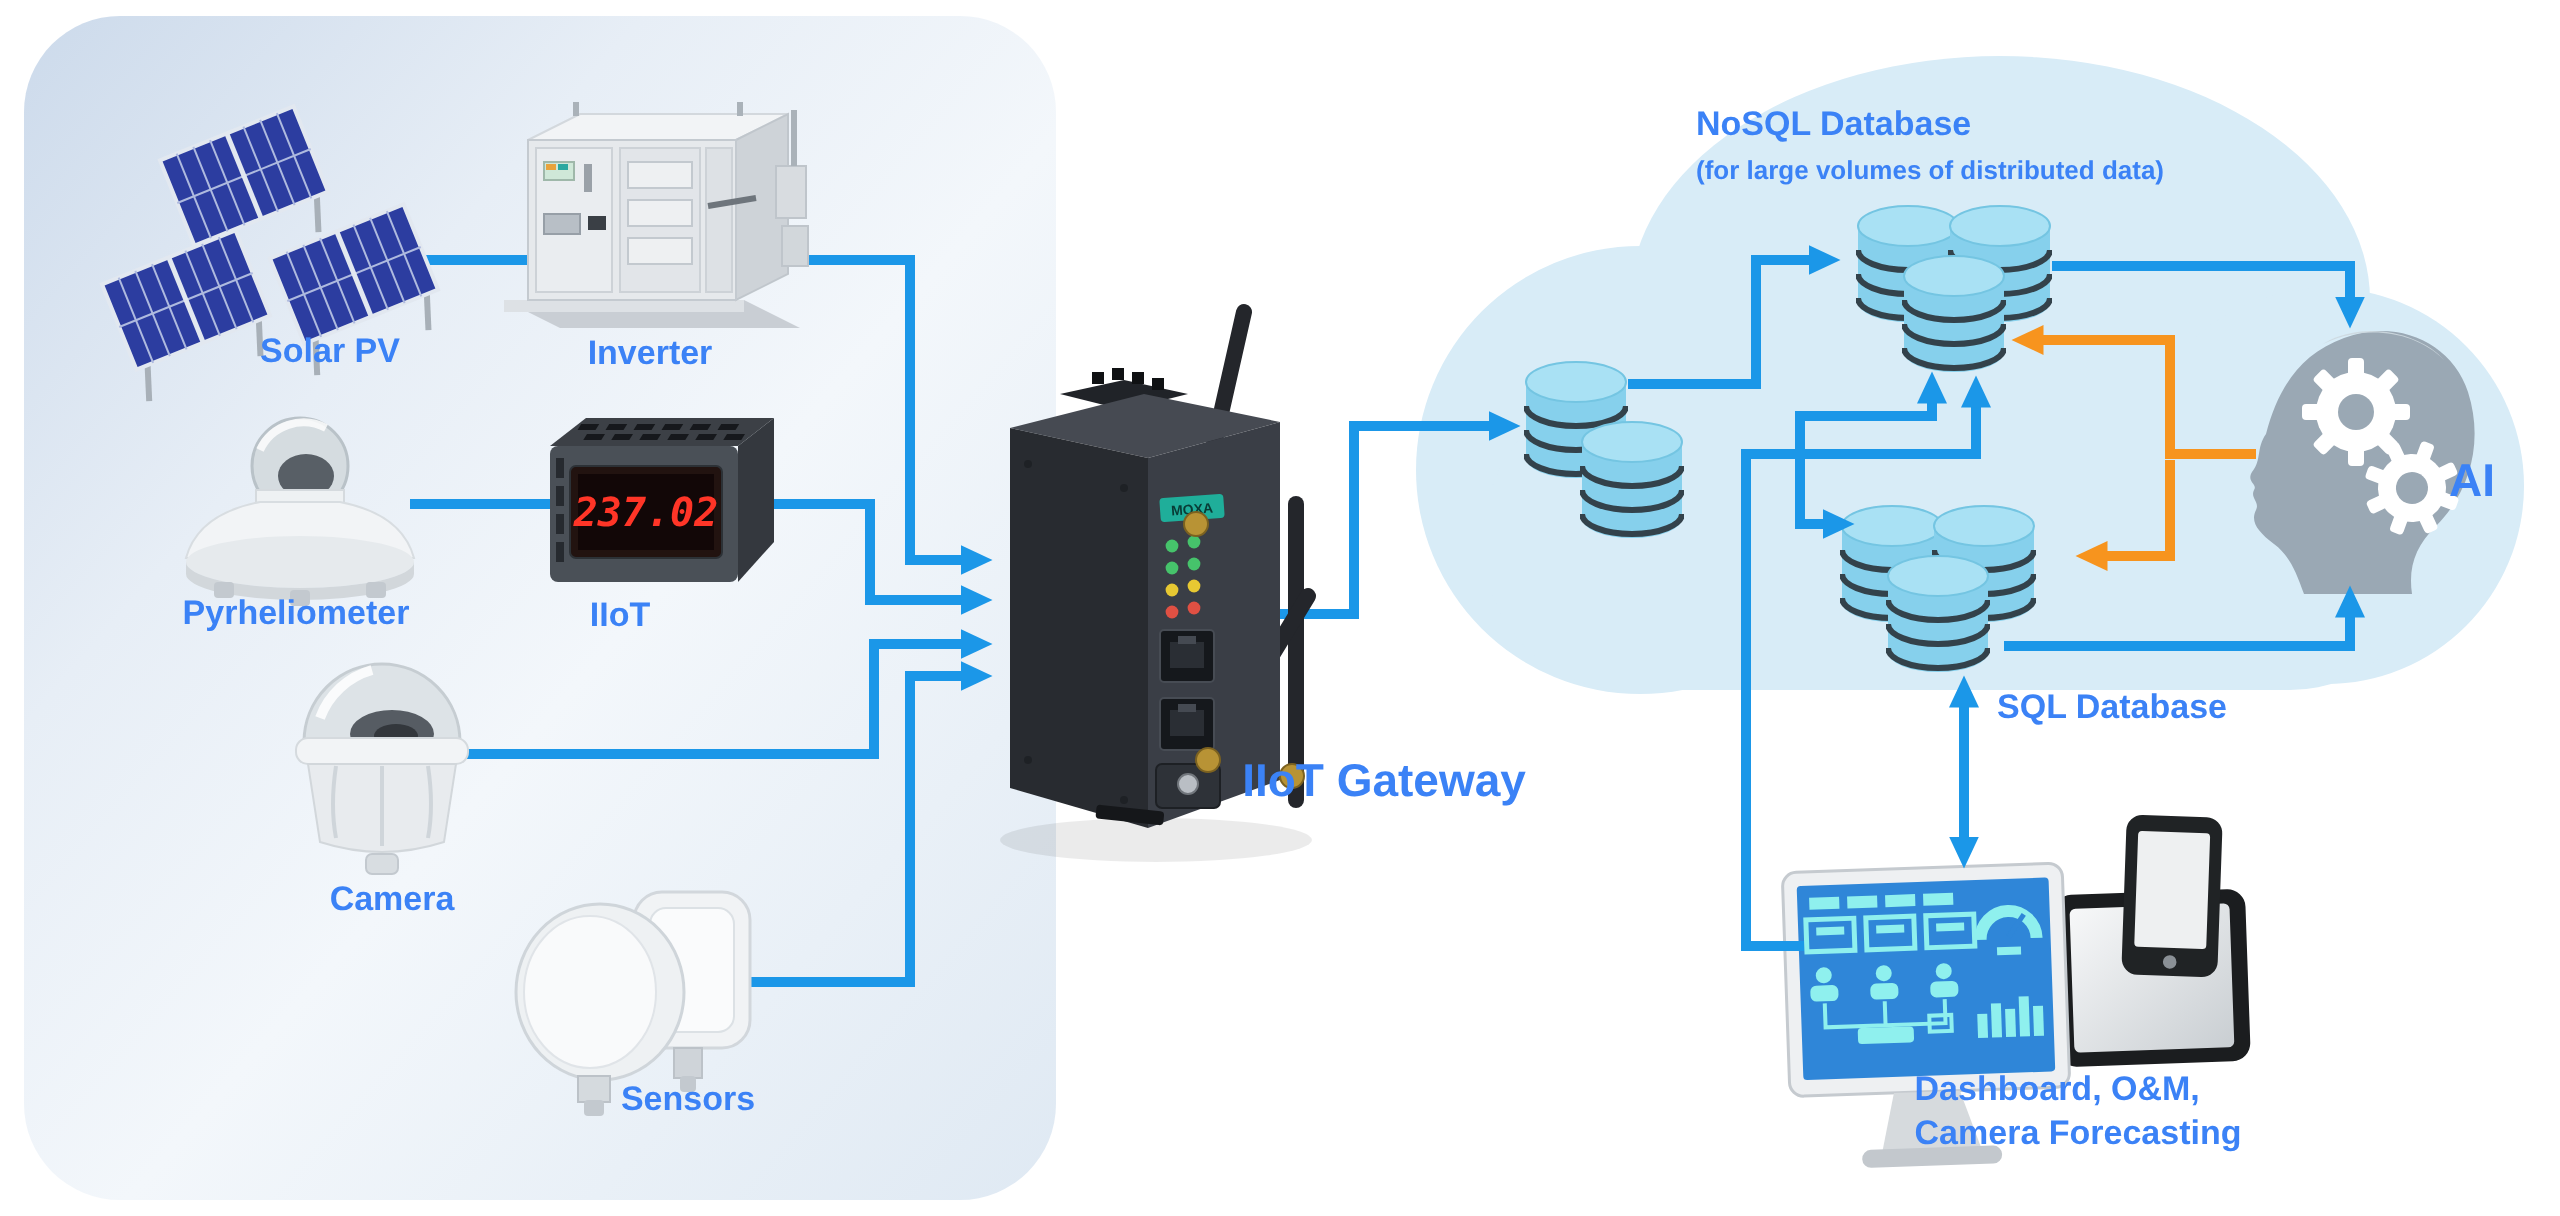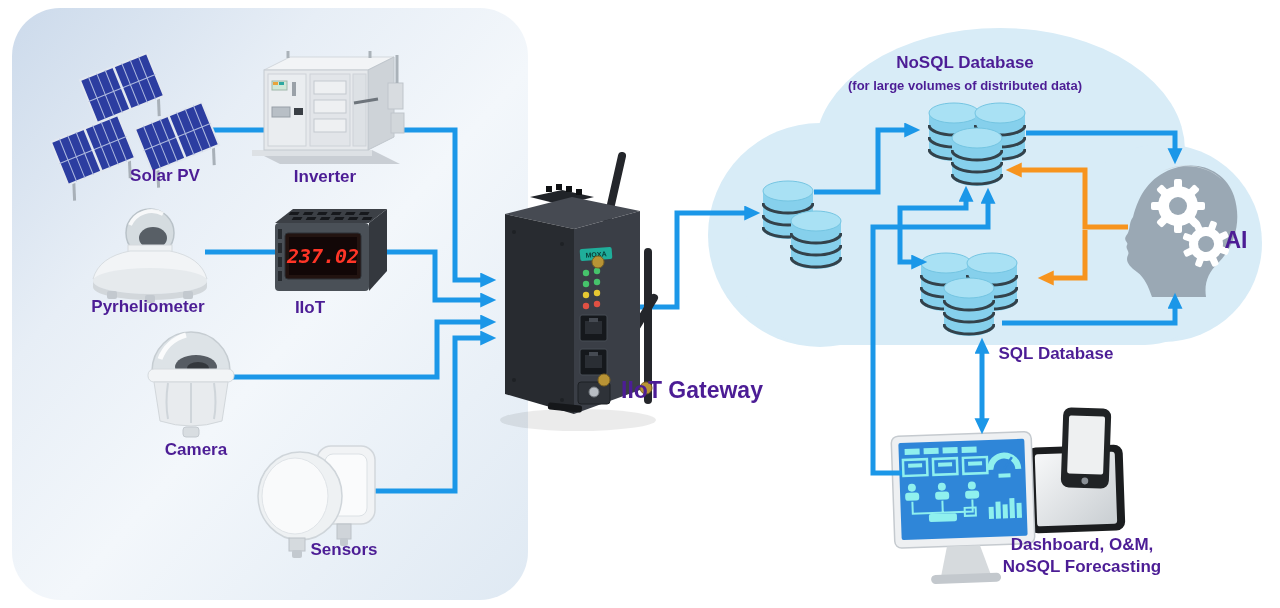--- a/index.html
+++ b/index.html
@@ -7,7 +7,7 @@
          font-family:"Liberation Sans",sans-serif;}
   .stage svg.scene{position:absolute;left:0;top:0;}
   .lbl{position:absolute;transform:translate(-50%,-50%);font:bold 17px "Liberation Sans",sans-serif;
-       color:#4c1d95;text-align:center;white-space:nowrap;line-height:22px;}
+       color:#3b82f6;text-align:left;white-space:nowrap;line-height:22px;}
   .lbl.big{font-size:23px;}
   .lbl .sub{font-size:13px;}
   .seg{font:bold italic 20px "DejaVu Sans Mono",monospace;}

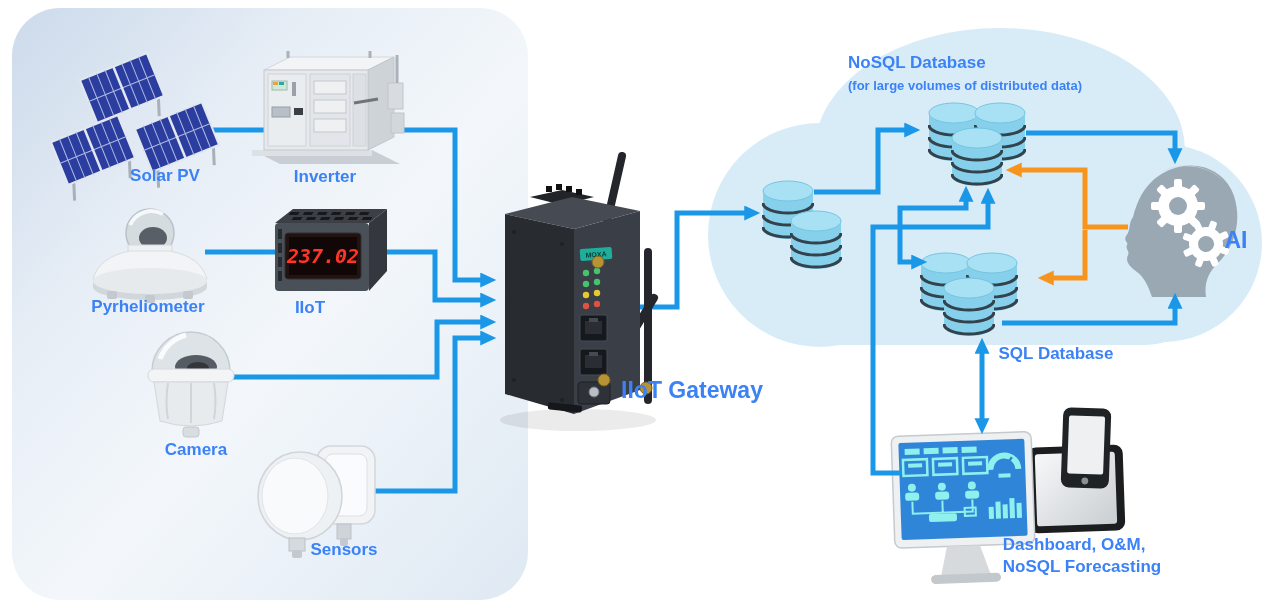--- a/index.html
+++ b/index.html
@@ -376,7 +376,7 @@
 <div class="lbl" style="left:1056px;top:354px">SQL Database</div>
 <div class="lbl big" style="left:1236px;top:240px">AI</div>
 
-<div class="lbl" style="left:1082px;top:556px">
+<div class="lbl" style="left:1039px;top:556px">
   <span>Dashboard, O&amp;M,</span><br>
   <span>NoSQL Forecasting</span>
 </div>

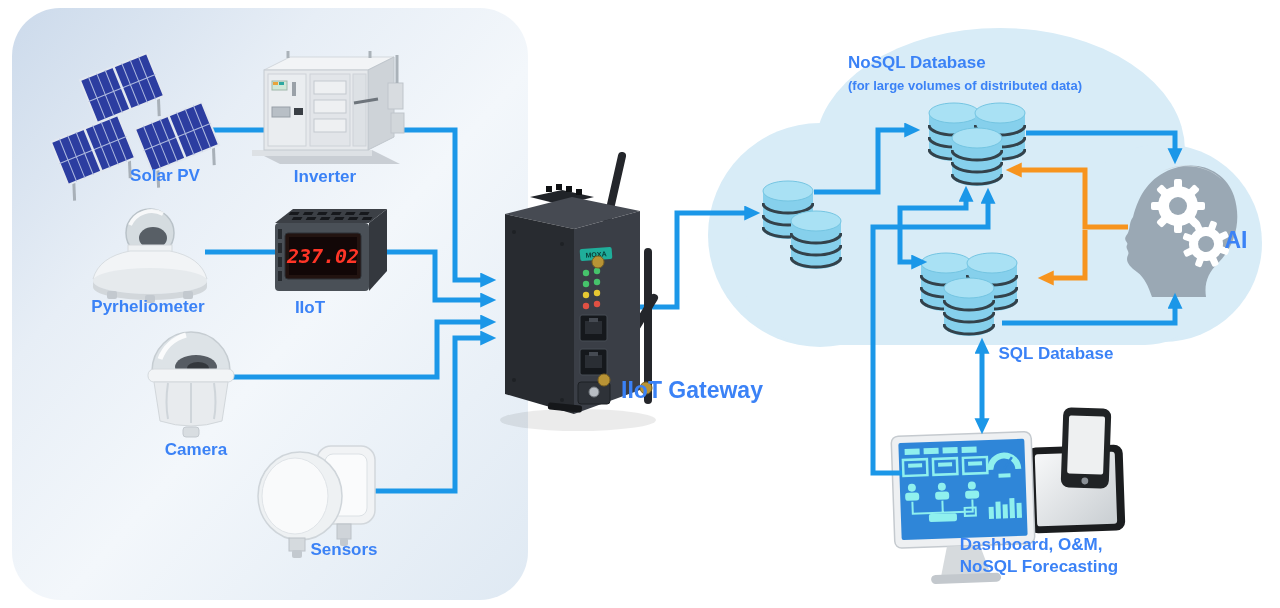--- a/index.html
+++ b/index.html
@@ -378,7 +378,7 @@
 
 <div class="lbl" style="left:1039px;top:556px">
   <span>Dashboard, O&amp;M,</span><br>
-  <span>NoSQL Forecasting</span>
+  <span>Camera Forecasting</span>
 </div>
 
 </div>

